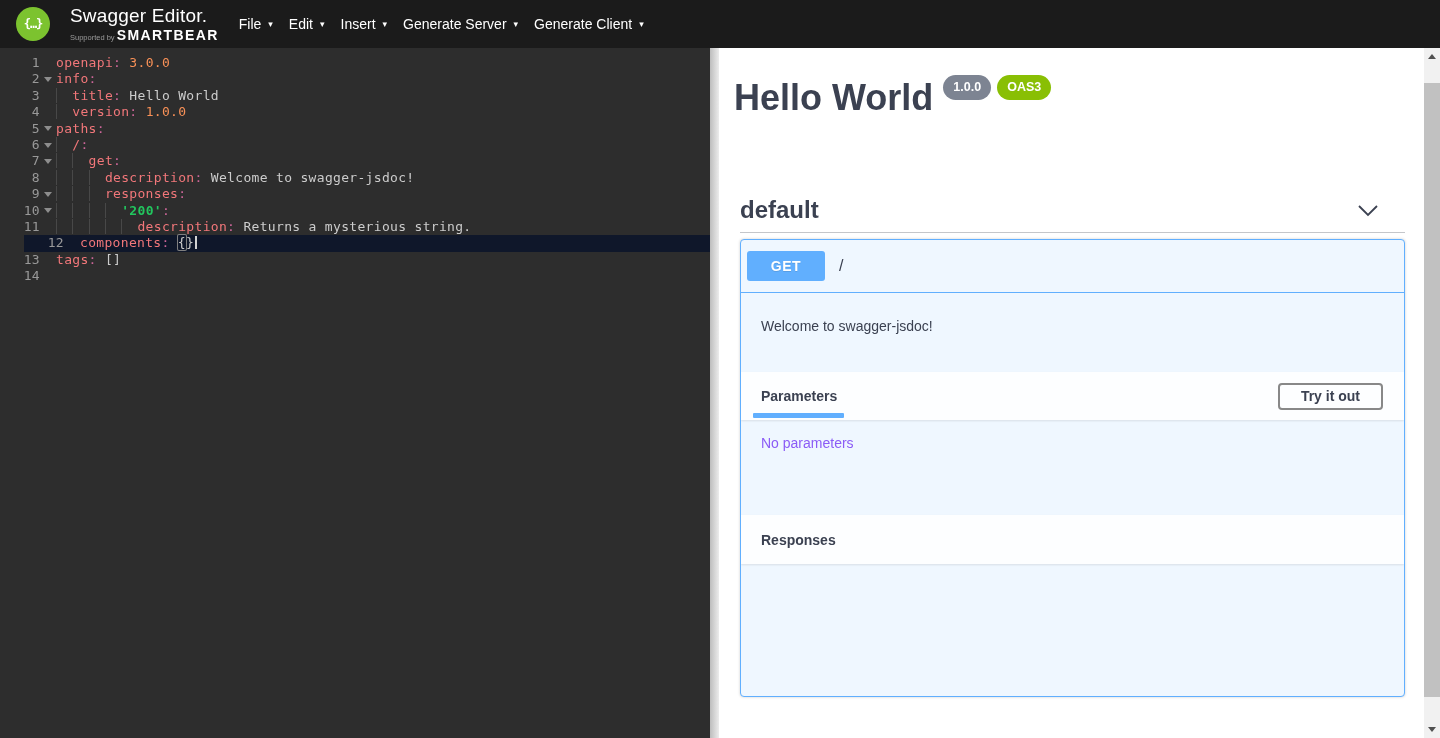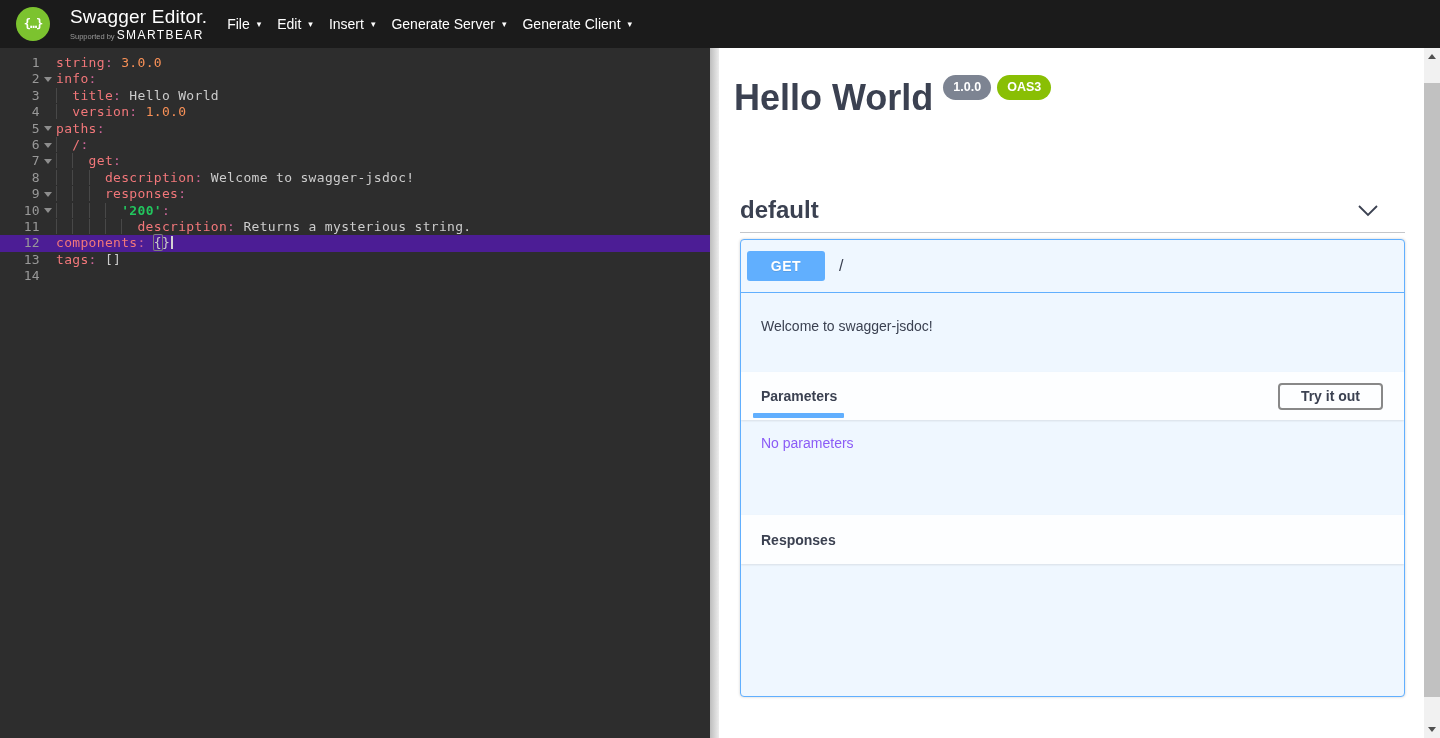--- a/index.html
+++ b/index.html
@@ -17,7 +17,7 @@
   .brand-text { margin-left:20px; }
   .brand-name { color:#fff; font-size:19px; font-weight:500; letter-spacing:.2px; line-height:21px; }
   .brand-sub { margin-top:1px; font-size:7.5px; color:#9a9a9a; }
-  .brand-sub .smartbear { color:#fff; font-size:12px; font-weight:normal; letter-spacing:1.4px; }
+  .brand-sub .smartbear { color:#fff; font-size:14px; font-weight:bold; letter-spacing:1.4px; }
   .menus { display:flex; margin-left:20px; gap:16px; }
   .menu-item { color:#fff; font-size:14px; display:flex; align-items:center; cursor:pointer; }
   .menu-item .caret { font-size:9px; margin-left:7px; color:#fff; }

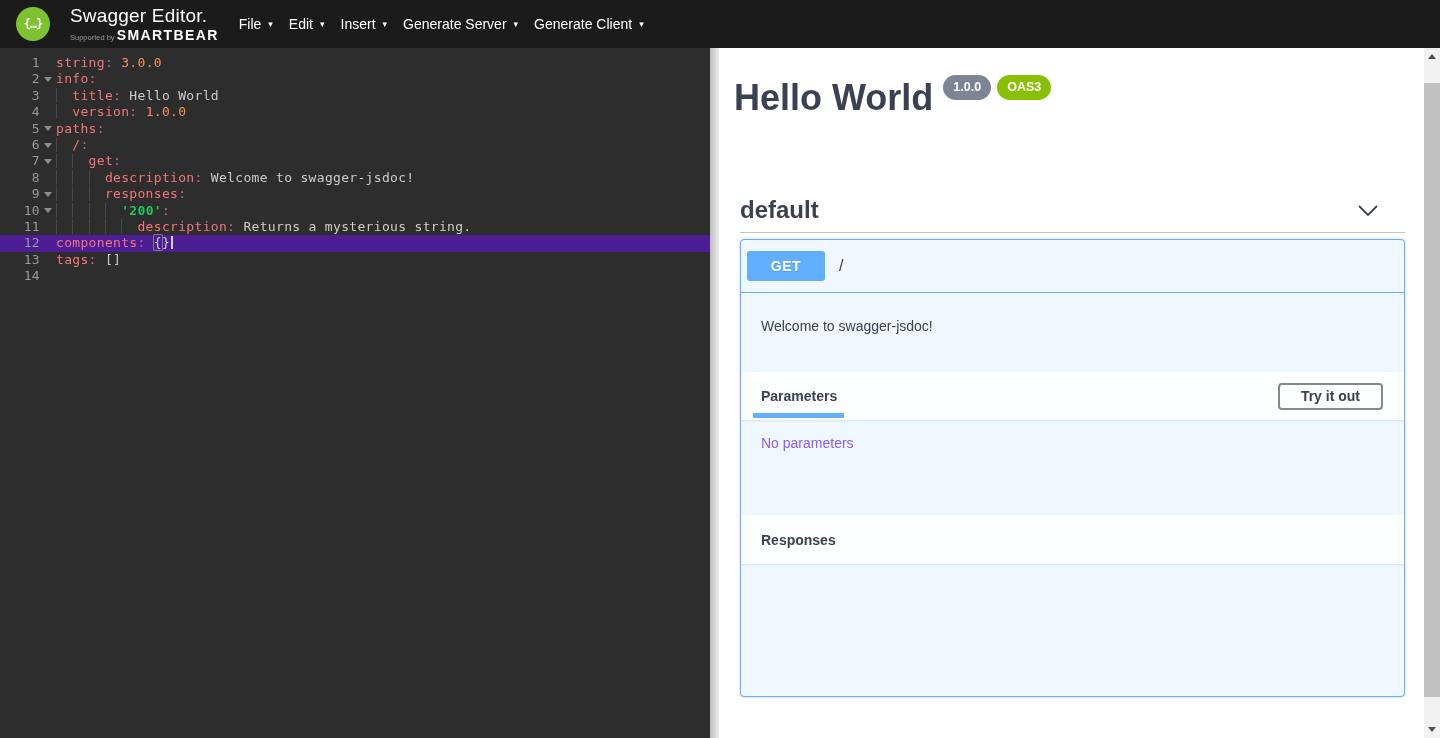--- a/index.html
+++ b/index.html
@@ -161,7 +161,7 @@
       <div class="ed-row">
         <div class="gut">1</div>
         <div class="foldzone"></div>
-        <div class="txt"><span class="t-k">string</span><span class="t-c">:</span><span class="t-w"> </span><span class="t-n">3.0.0</span></div>
+        <div class="txt"><span class="t-k">openapi</span><span class="t-c">:</span><span class="t-w"> </span><span class="t-n">3.0.0</span></div>
       </div>
       <div class="ed-row">
         <div class="gut">2</div>

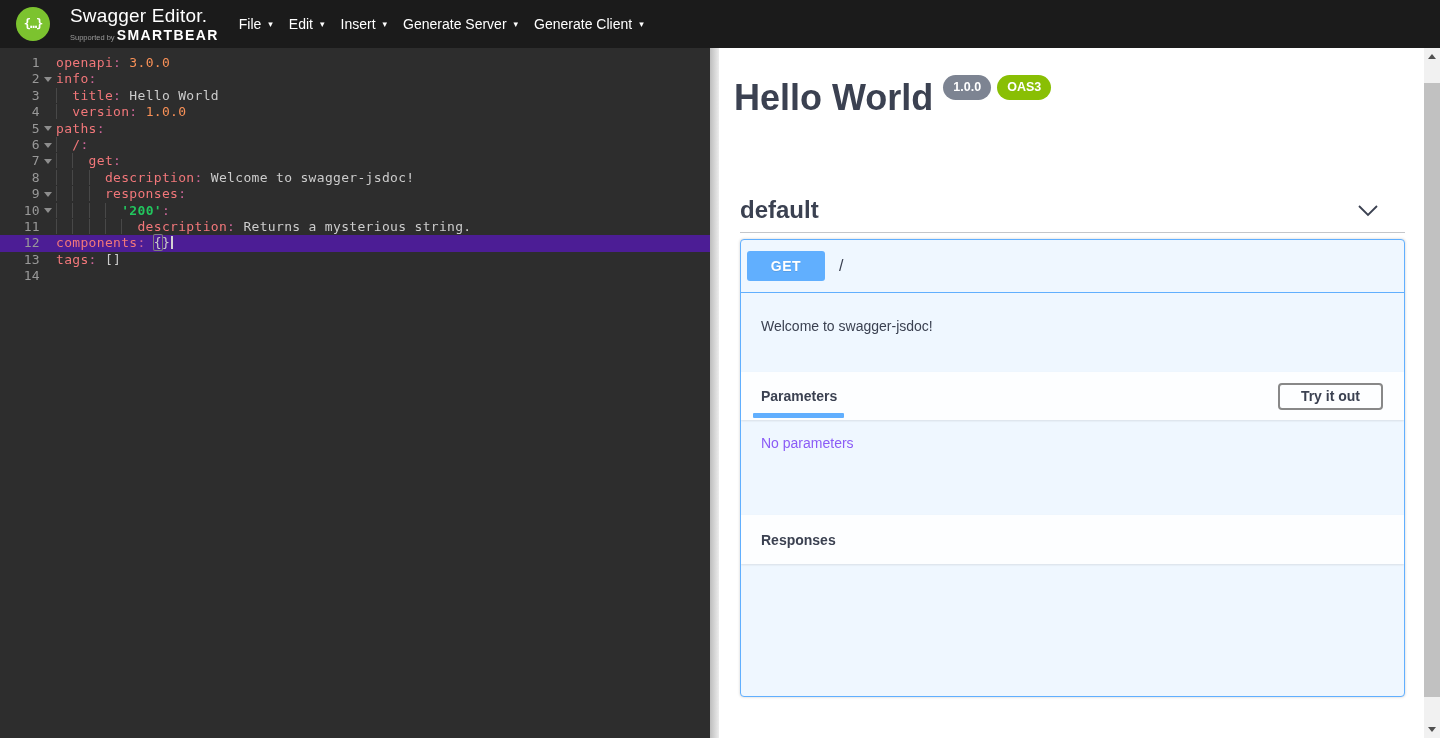--- a/index.html
+++ b/index.html
@@ -28,7 +28,7 @@
             font-size:13px; letter-spacing:.32px; cursor:text; }
   .ed-rows { position:absolute; left:0; top:7px; right:0; }
   .ed-row { display:flex; height:16.42px; line-height:16.42px; }
-  .ed-row.active { background:#4c1d95; }
+  .ed-row.active { background:#0f172a;margin-left:24px; }
   .gut { width:40px; text-align:right; color:#999; flex:none; }
   .foldzone { width:16px; flex:none; display:flex; align-items:center; justify-content:center; }
   .fold-tri { width:0; height:0; border-left:4px solid transparent;

